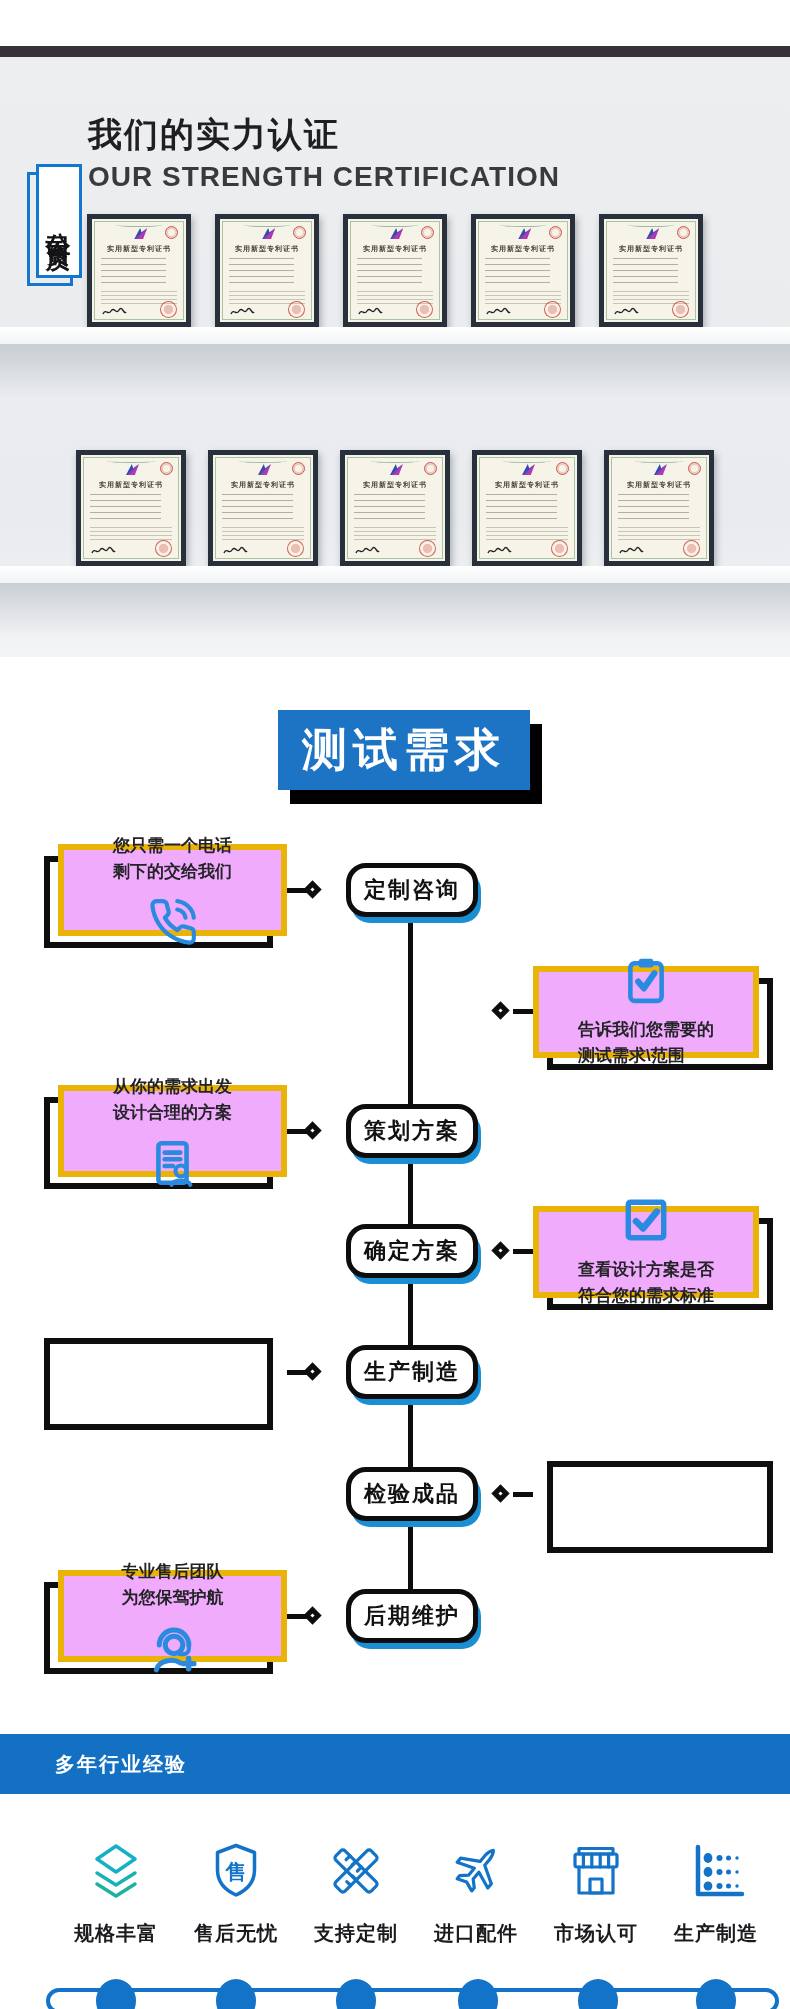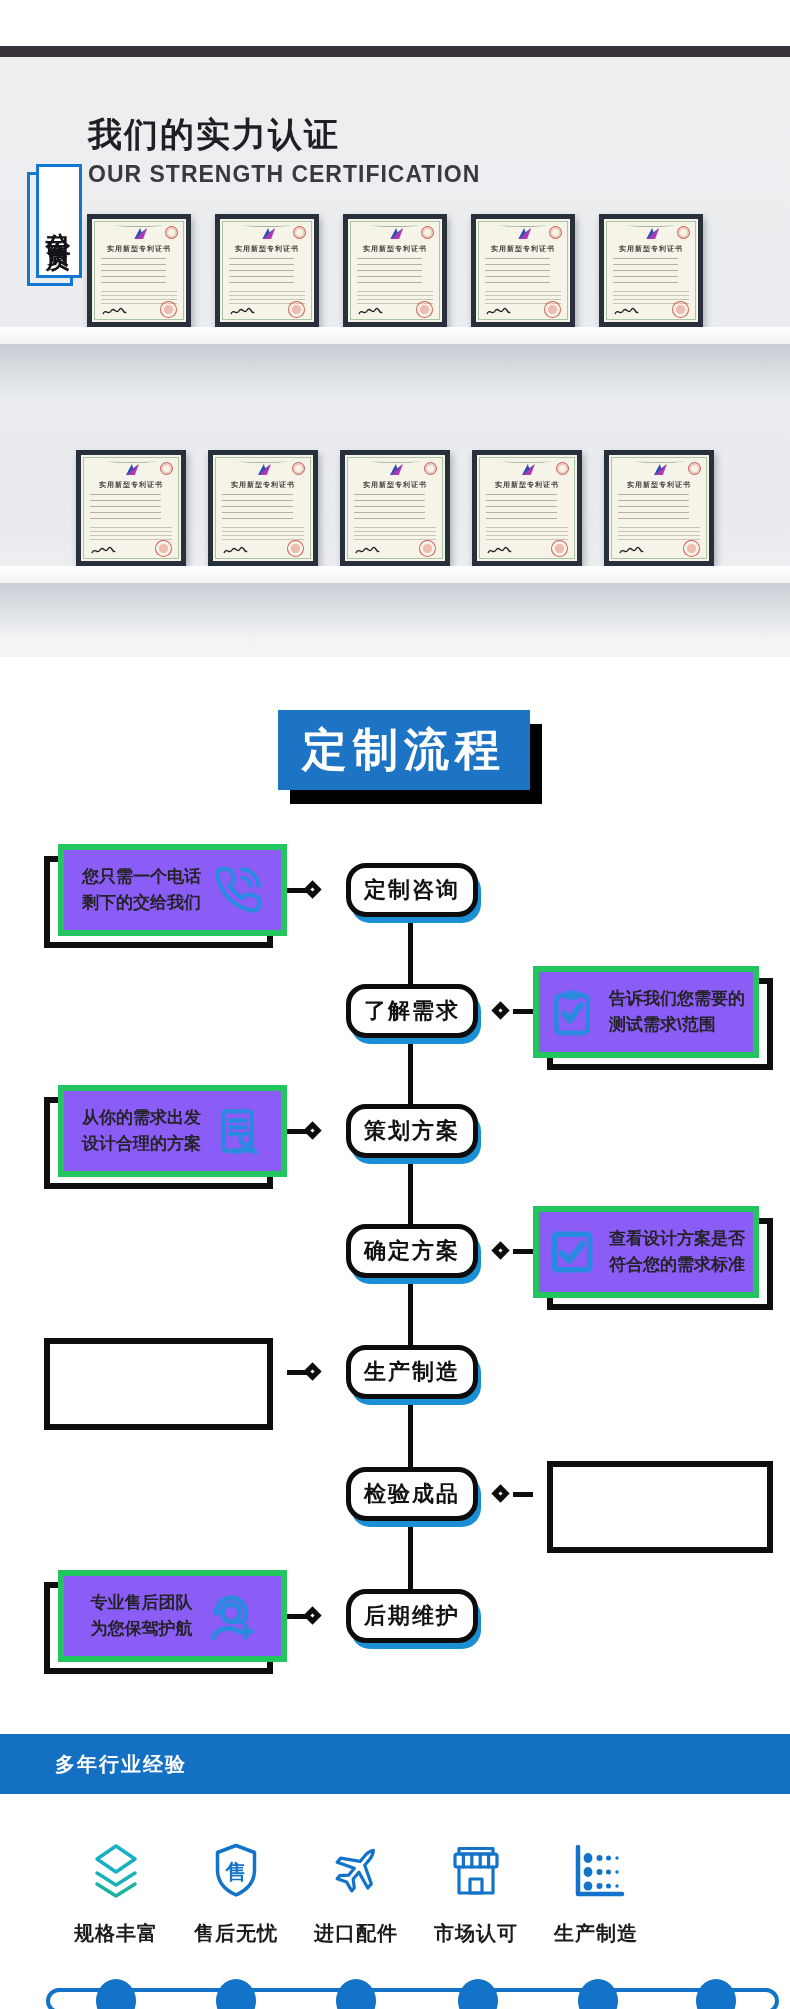--- a/index.html
+++ b/index.html
@@ -12,7 +12,7 @@
   .gray-panel { left:0; top:41px; width:100%; height:600px;
     background:linear-gradient(180deg,#eceef0 0%,#e9ebee 78%,#f3f4f6 100%); }
   .sec-title { left:88px; top:96px; font-size:34px; font-weight:800; color:#1f1f23; letter-spacing:2px; }
-  .sec-sub { left:88px; top:145px; font-size:23px; font-weight:600; color:#3a3a3e; letter-spacing:1px; }
+  .sec-sub { left:88px; top:145px; font-size:28px; font-weight:600; color:#3a3a3e; letter-spacing:1px; }
 
   .tab-frame { left:27px; top:156px; width:46px; height:114px; border:3px solid #1377d0; z-index:1; }
   .tab { left:36px; top:148px; width:46px; height:114px; background:#fff; border:3px solid #1377d0;

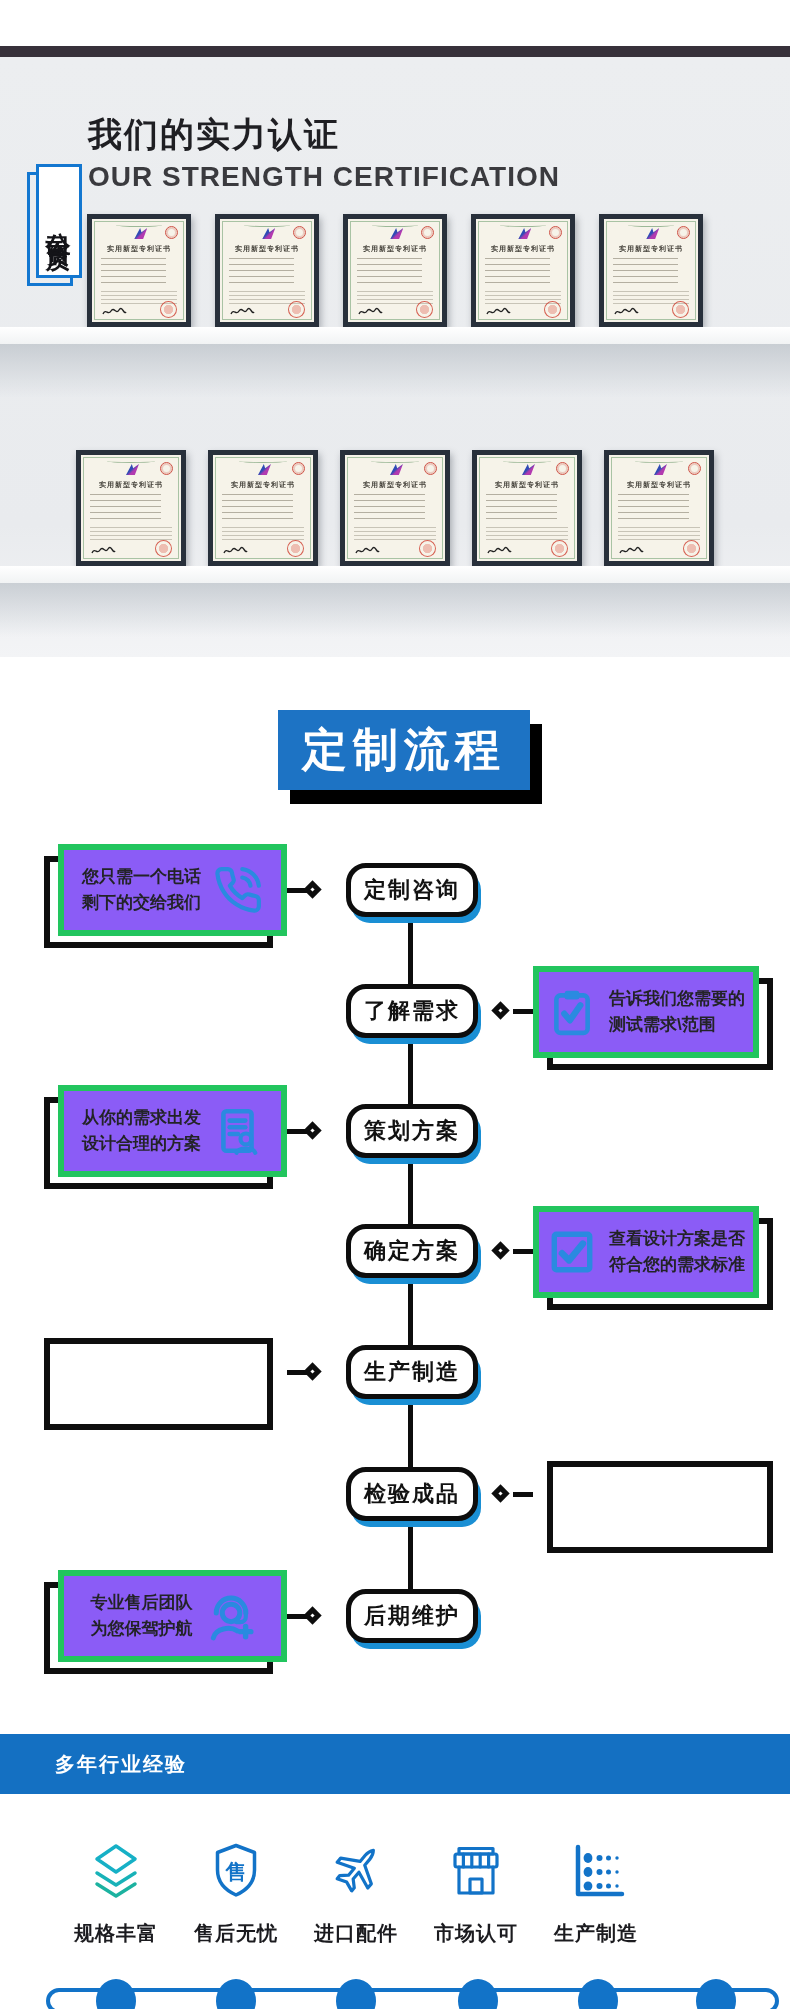--- a/index.html
+++ b/index.html
@@ -254,7 +254,7 @@
   <div class="abs ledge-shadow" style="top:567px"></div>
 
   <div class="abs flow-title">
-    <span>定制流程</span>
+    <span>测试需求</span>
   </div>
 
   <div class="abs vline"></div>

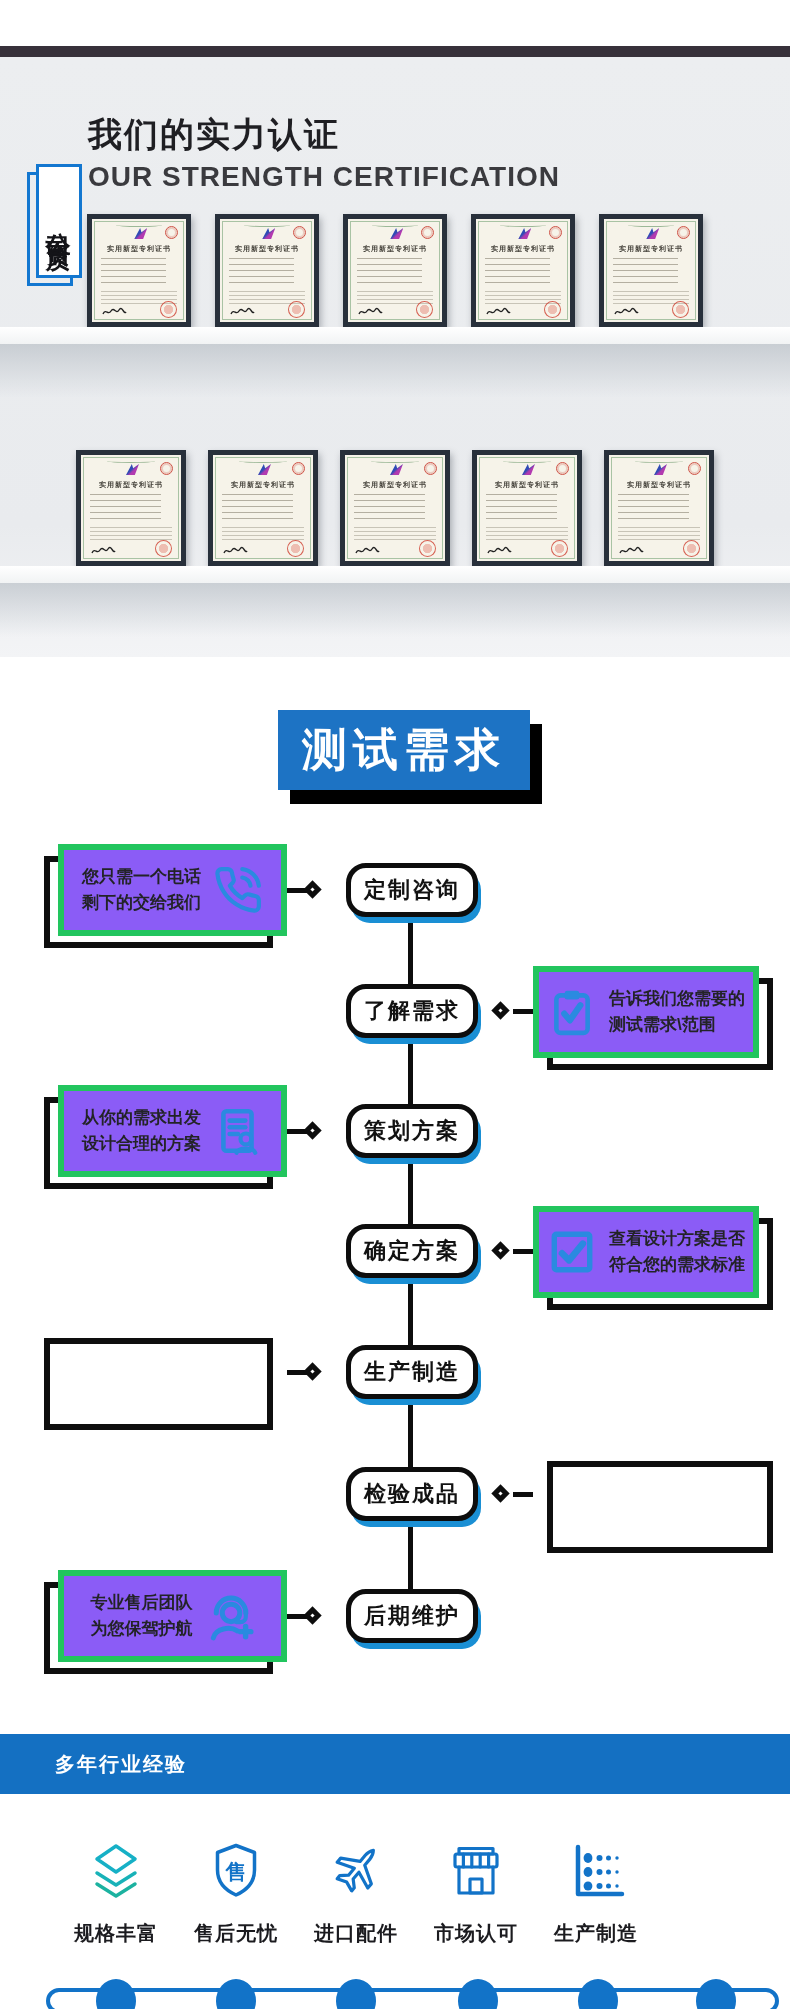--- a/index.html
+++ b/index.html
@@ -67,8 +67,8 @@
 
   .nframe { width:229px; height:92px; border:6px solid #0e0e0e; z-index:1; background:transparent; }
   .nframe.right { width:226px; }
-  .nbox { width:229px; height:92px; background:#8b5cf6; border:6px solid #22c55e; z-index:2;
-    display:flex; align-items:center; justify-content:center; gap:12px; }
+  .nbox { width:229px; height:92px; background:#f0abfc; border:6px solid #eab308; z-index:2;
+    display:flex; align-items:center; justify-content:center; gap:12px;flex-direction:column; }
   .nbox.right { width:226px; }
   .nbox .txt { font-size:17px; font-weight:800; color:#232327; line-height:1.55; white-space:nowrap; }
   .nicon { width:50px; height:50px; flex:0 0 auto; }

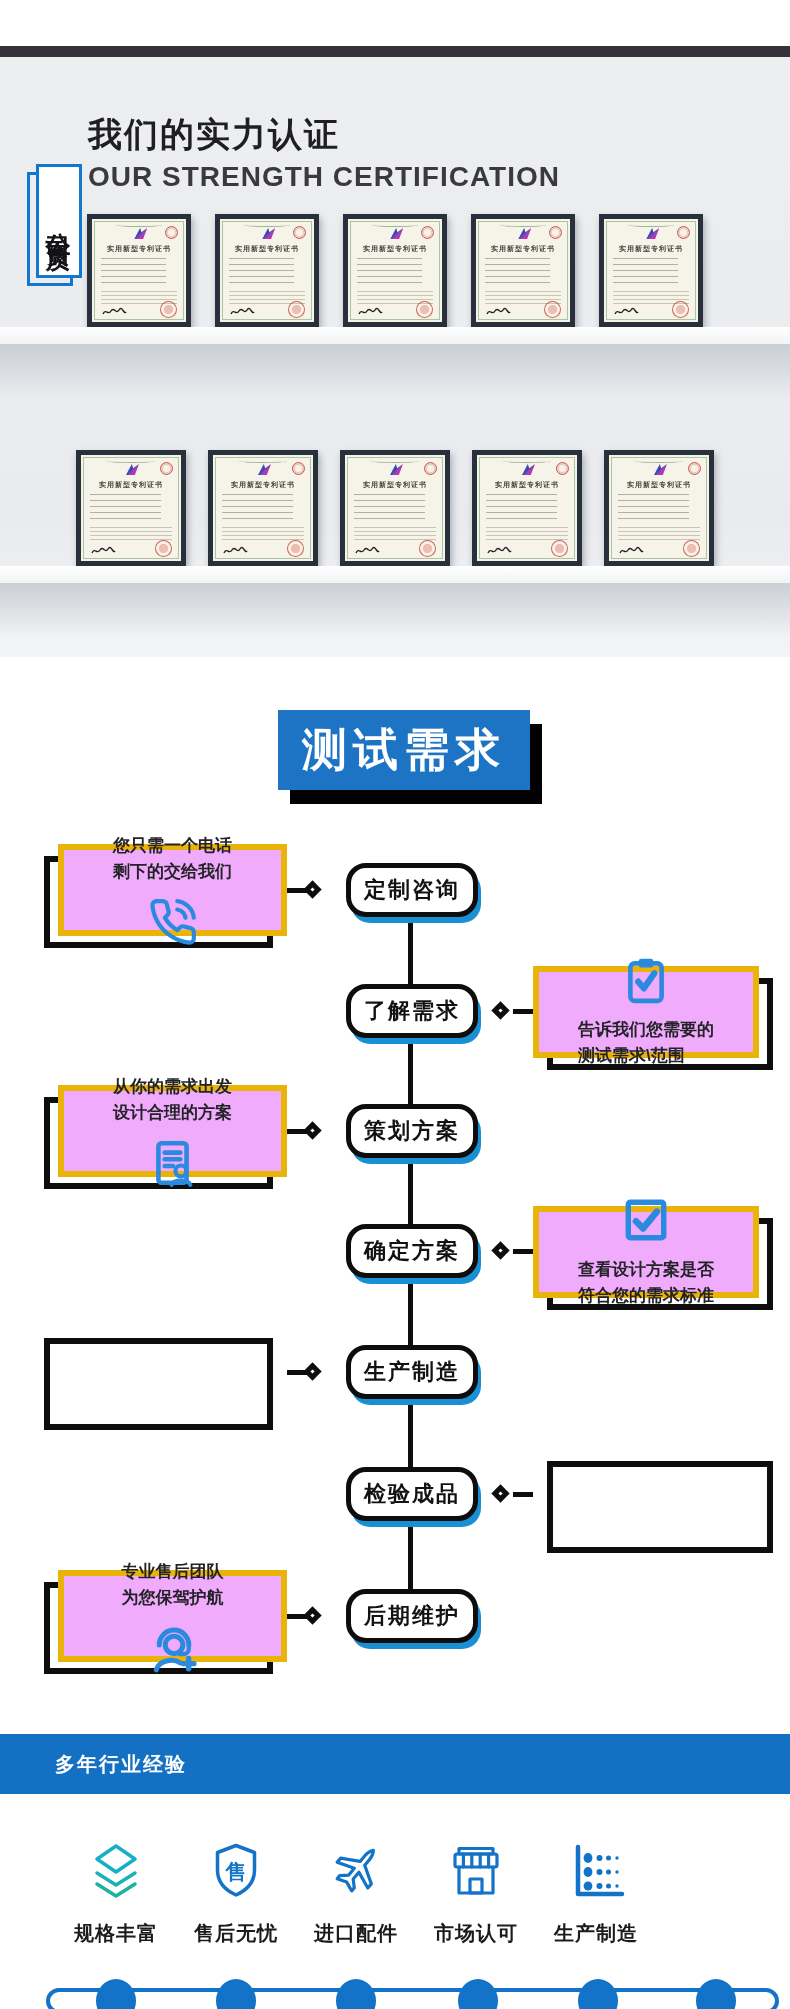--- a/index.html
+++ b/index.html
@@ -285,9 +285,6 @@
     </svg>
     <div class="txt"><span>告诉我们您需要的</span><br><span>测试需求\范围</span></div>
   </div>
-  <div class="abs pill" style="top:968px">
-      <span>了解需求</span>
-    </div>
 
   <div class="abs hline" style="left:287px;top:1113px"></div>
   <div class="abs dia" style="left:306px;top:1108px"></div>

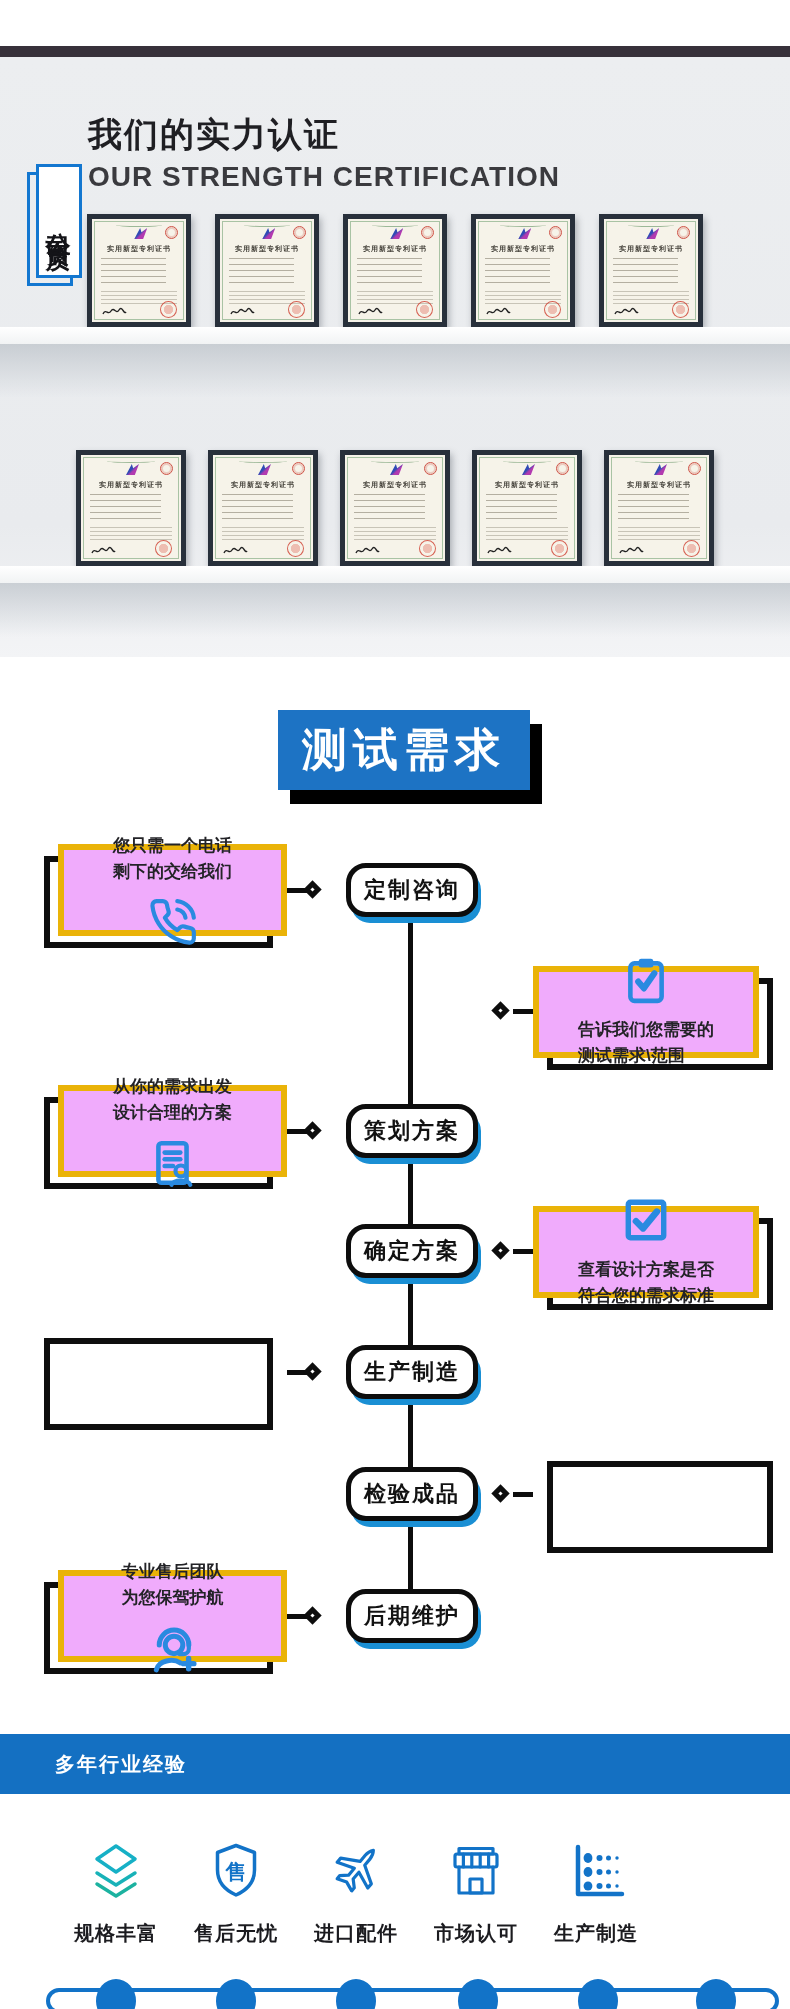--- a/index.html
+++ b/index.html
@@ -372,6 +372,22 @@
     </div>
     <div class="feat">
       <svg viewBox="0 0 64 64" fill="none" stroke="#1273c8" stroke-width="3.2" stroke-linecap="round" stroke-linejoin="round">
+        <g transform="rotate(45 32 32)">
+            <rect x="7" y="25.5" width="50" height="13" rx="3"></rect>
+            <line x1="17" y1="25.5" x2="17" y2="31"></line>
+            <line x1="25" y1="25.5" x2="25" y2="31"></line>
+            <line x1="33" y1="25.5" x2="33" y2="31"></line>
+          </g>
+        <g transform="rotate(-45 32 32)">
+            <rect x="7" y="25.5" width="50" height="13" rx="3"></rect>
+            <line x1="18" y1="38.5" x2="18" y2="33"></line>
+            <line x1="26" y1="38.5" x2="26" y2="33"></line>
+          </g>
+      </svg>
+      <div class="flabel">支持定制</div>
+    </div>
+    <div class="feat">
+      <svg viewBox="0 0 64 64" fill="none" stroke="#1273c8" stroke-width="3.2" stroke-linecap="round" stroke-linejoin="round">
         <g transform="rotate(40 32 32)">
           <path d="M32 5c2 2.5 3 5 3 9v8l17 10v5.5L35 31v9l6.5 6v4L32 46.5 22.5 50v-4L29 40v-9L12 37.5V32l17-10v-8c0-4 1-6.5 3-9Z"></path>
         </g>

